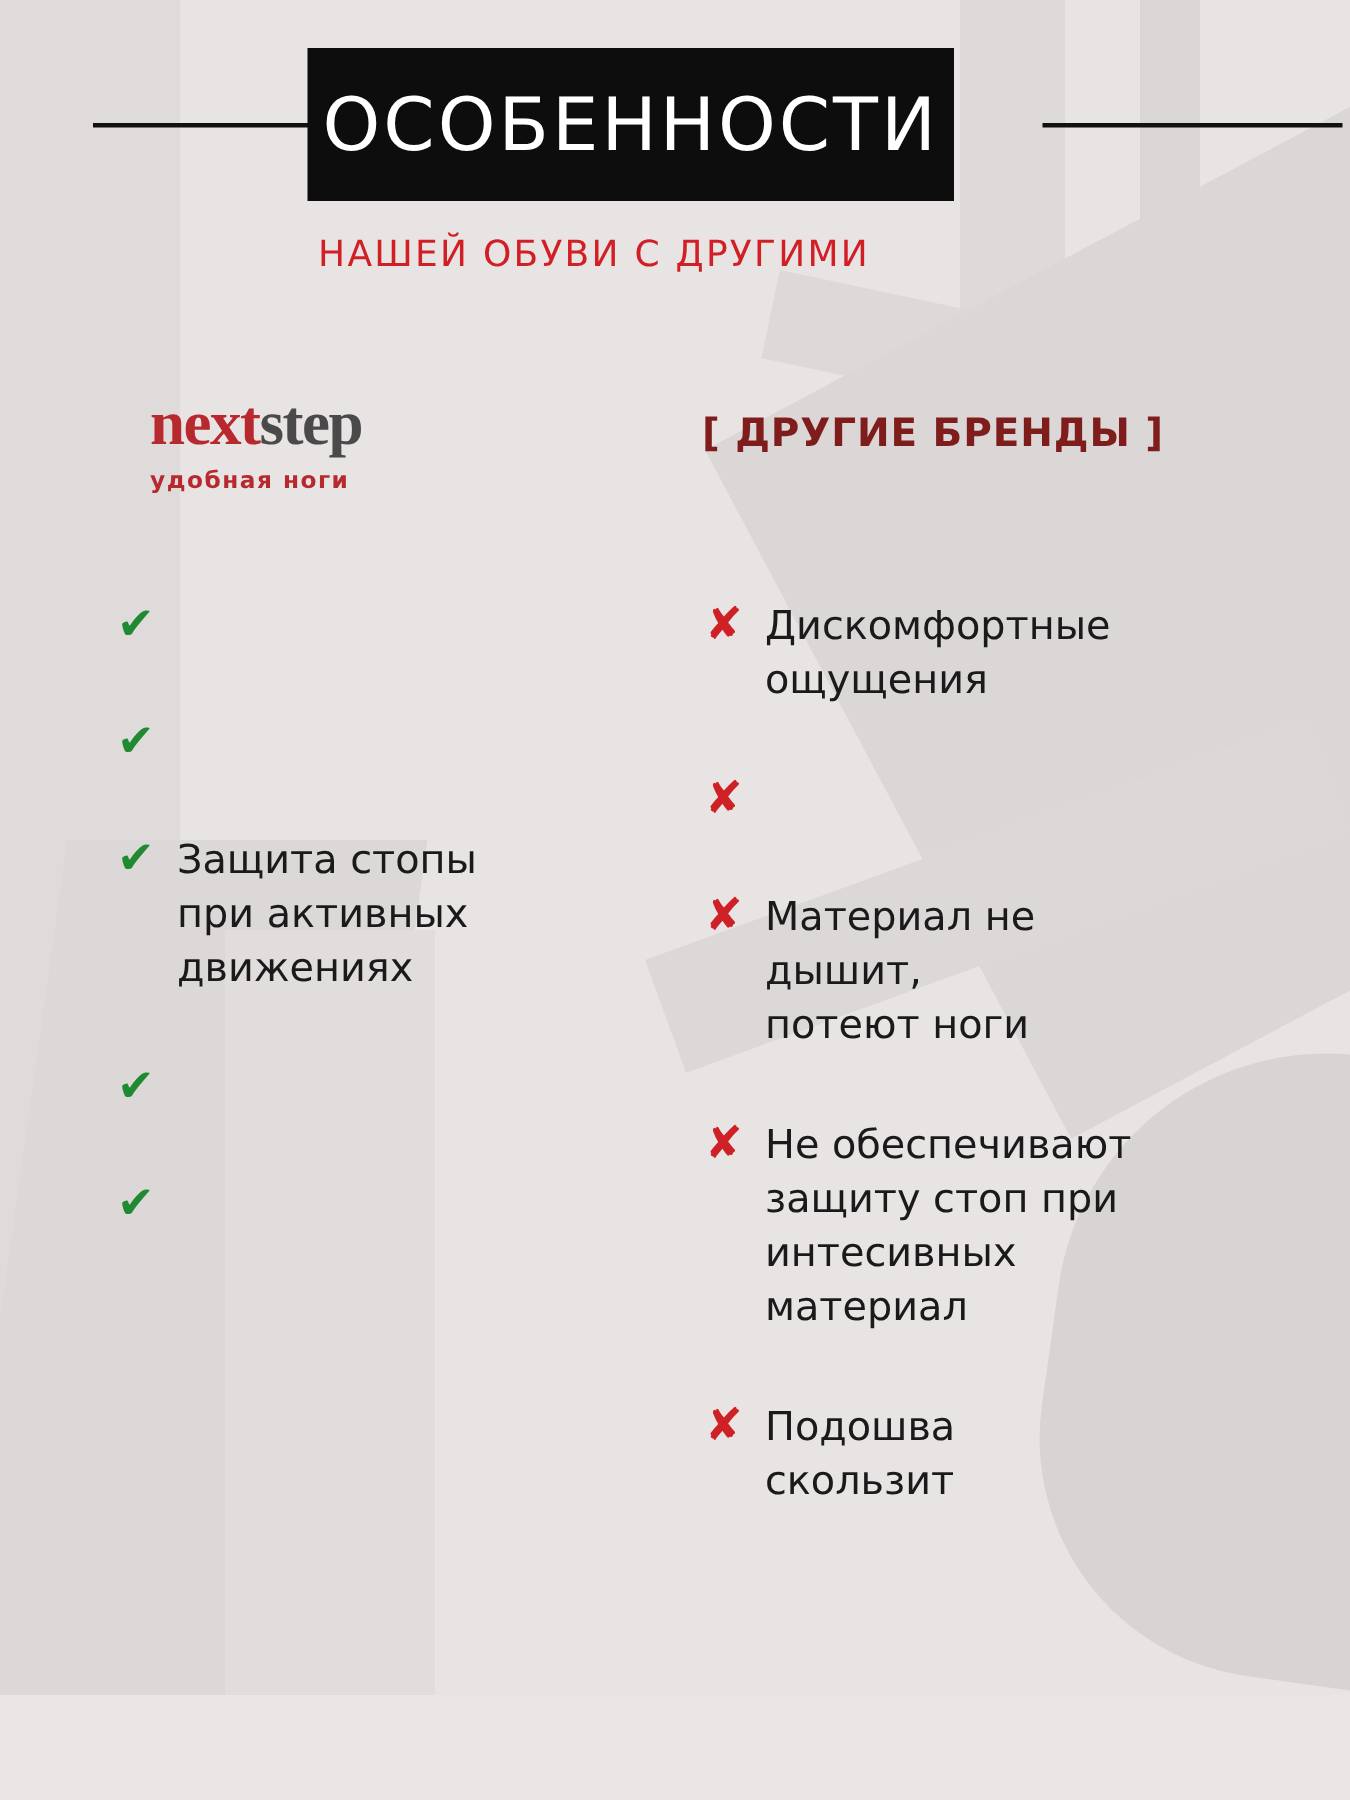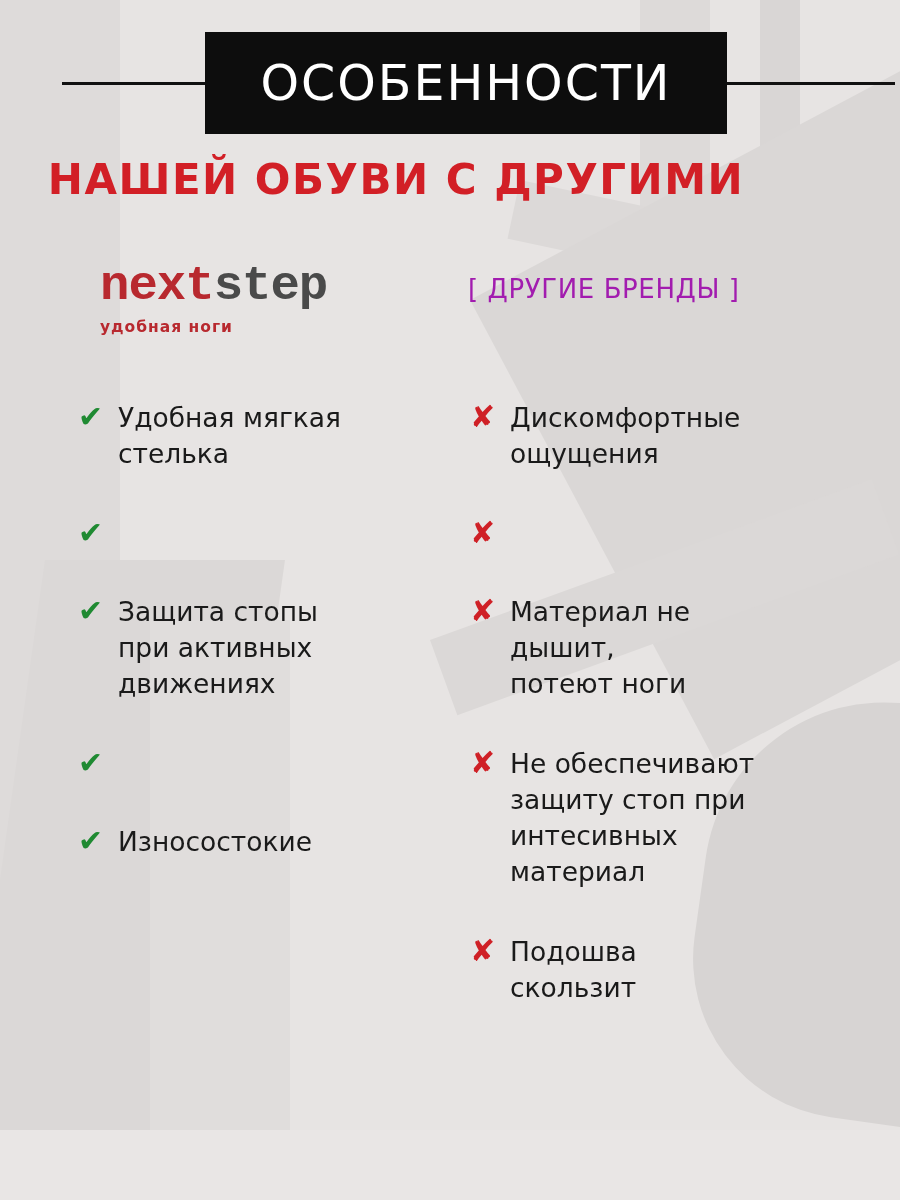--- a/index.html
+++ b/index.html
@@ -136,7 +136,7 @@
     position: absolute;
     left: 205px;
     top: 32px;
-    width: 522px;
+    width: 431px;
     height: 102px;
     background: #0d0d0d;
     display: flex;

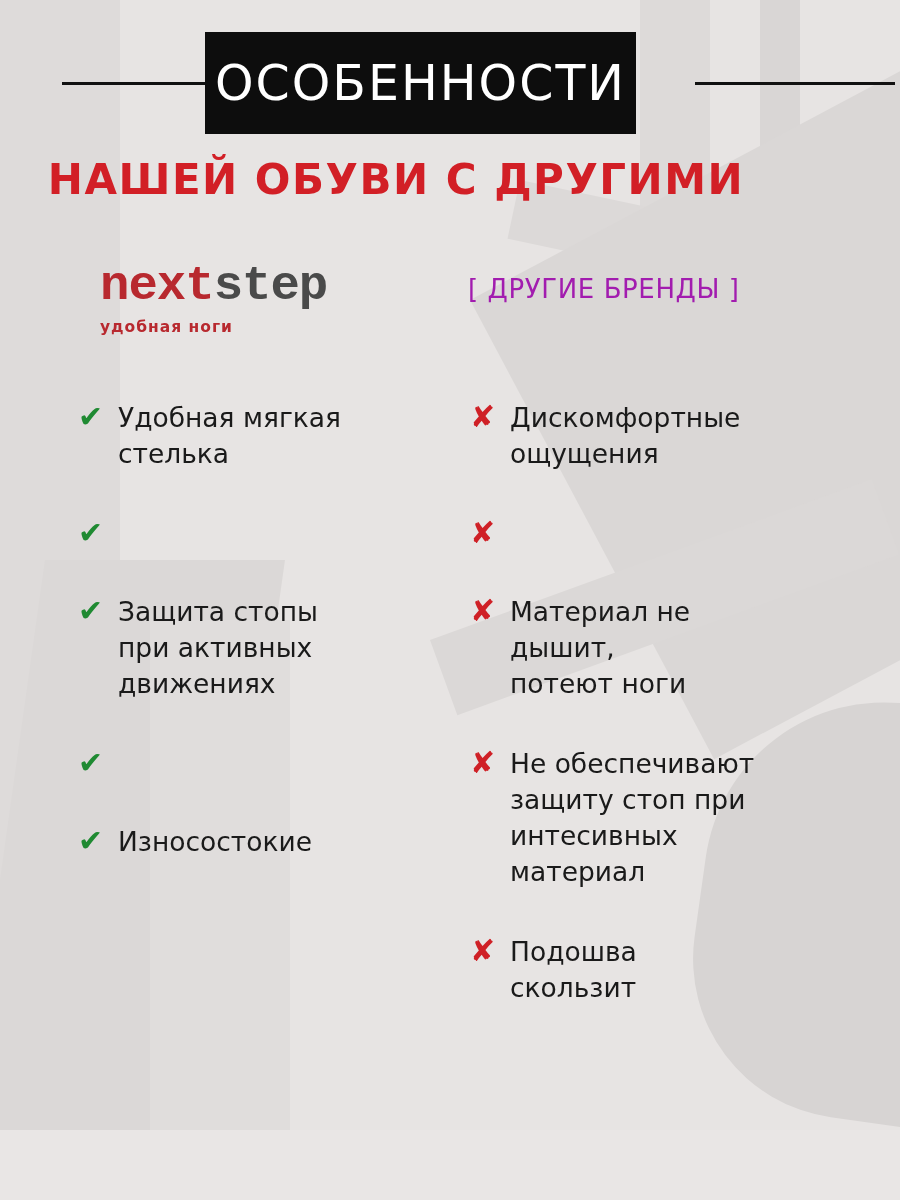--- a/index.html
+++ b/index.html
@@ -158,9 +158,9 @@
     width: 792px;
     text-align: center;
     color: #d21f26;
-    font-size: 42px;
+    font-size: 24px;
     letter-spacing: 1.5px;
-    font-weight: 700;
+    font-weight: 400;
     font-family: "DejaVu Sans", sans-serif;
   }
 

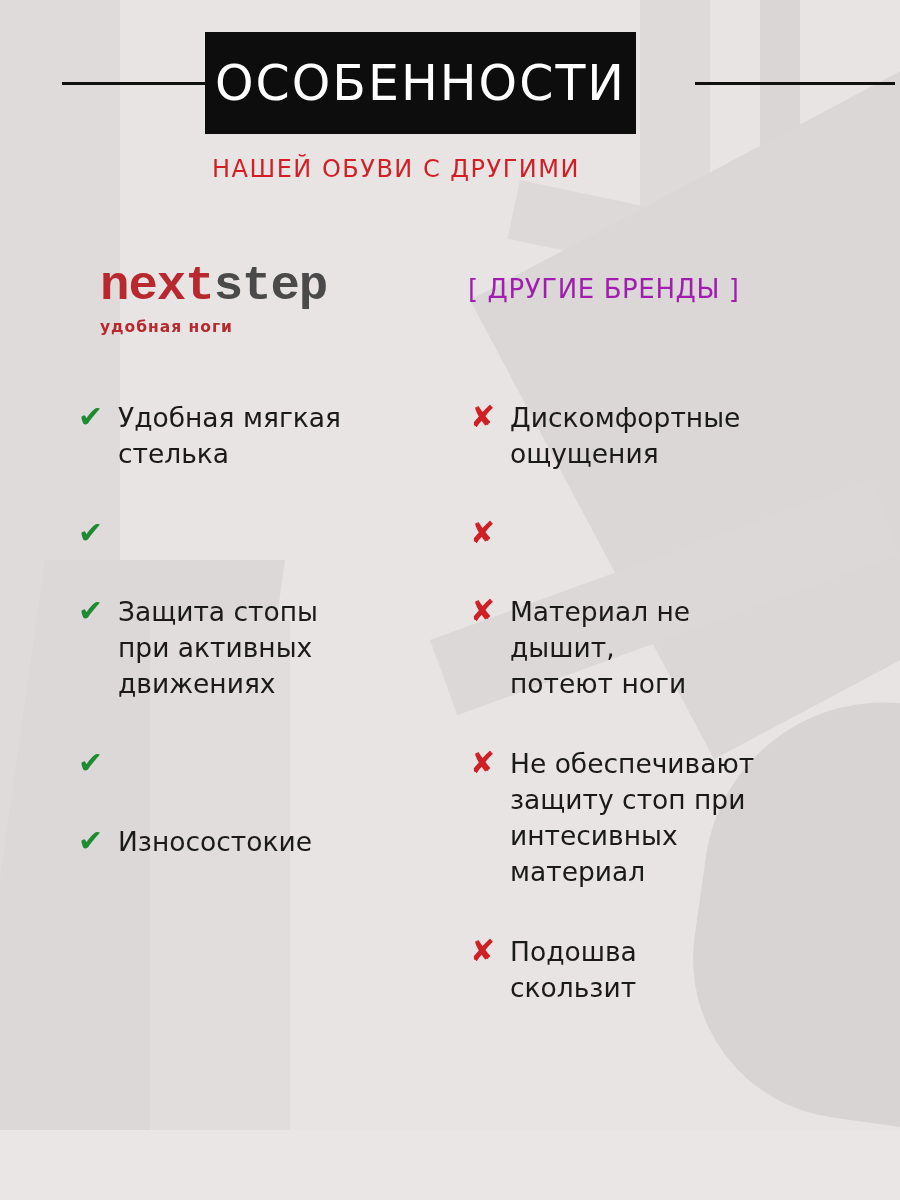--- a/index.html
+++ b/index.html
@@ -172,11 +172,11 @@
     width: 330px;
   }
   .logo-line {
-    font-size: 49px;
+    font-size: 42px;
     font-weight: 700;
     letter-spacing: -1px;
     line-height: 1;
-    font-family: Liberation Mono, monospace;
+    font-family: Liberation Serif, serif;
   }
   .logo-next { color: #b8292f; }
   .logo-step { color: #4a4a4a; }

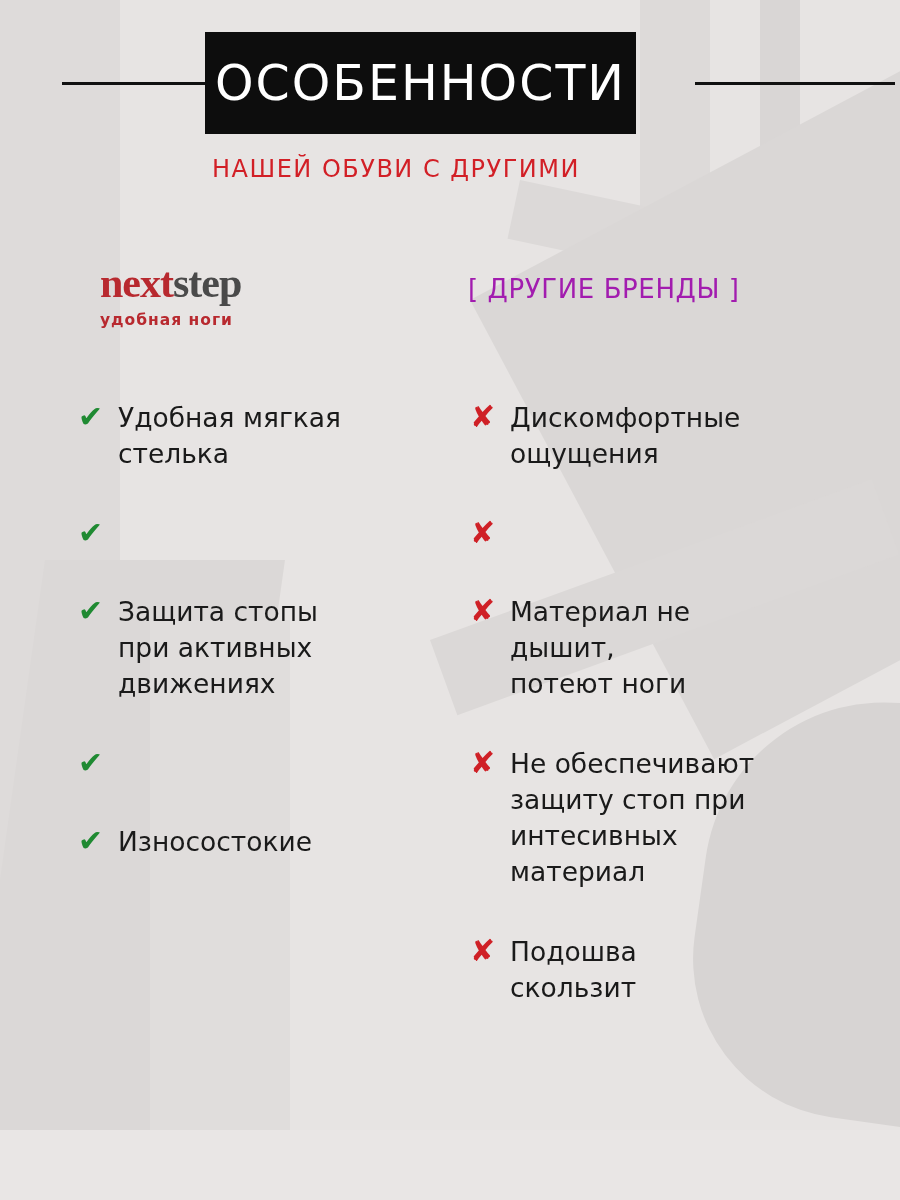--- a/index.html
+++ b/index.html
@@ -193,9 +193,9 @@
     position: absolute;
     left: 468px;
     top: 274px;
-    color: #a21caf;
+    color: #7f1d1d;
     font-size: 26px;
-    font-weight: 400;
+    font-weight: 700;
     letter-spacing: 0.6px;
     font-family: "DejaVu Sans", sans-serif;
   }

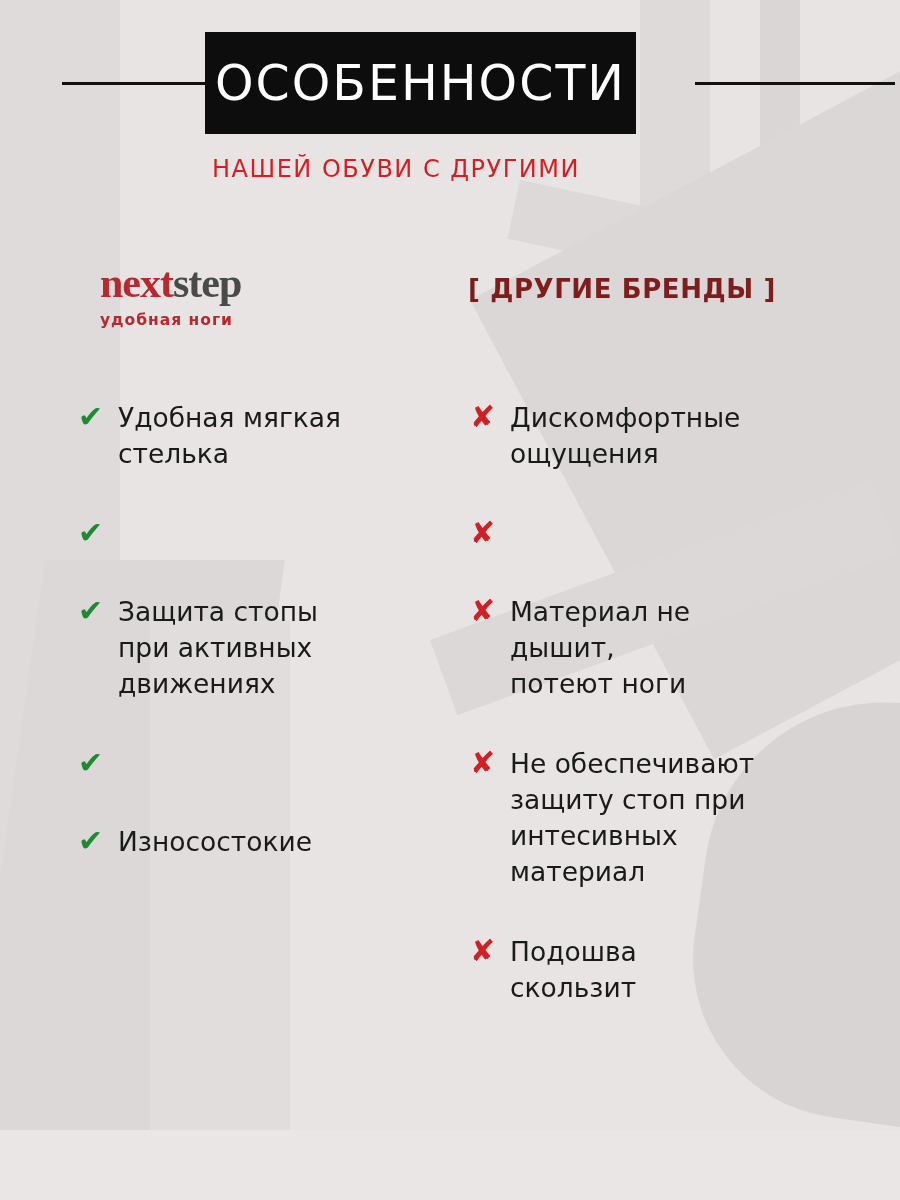--- a/index.html
+++ b/index.html
@@ -271,8 +271,6 @@
   <div class="col col-left">
     <div class="item">
       <div class="mark mark-check">✔</div>
-      <div class="txt">Удобная мягкая
-стелька</div>
     </div>
     <div class="item">
       <div class="mark mark-check">✔</div>

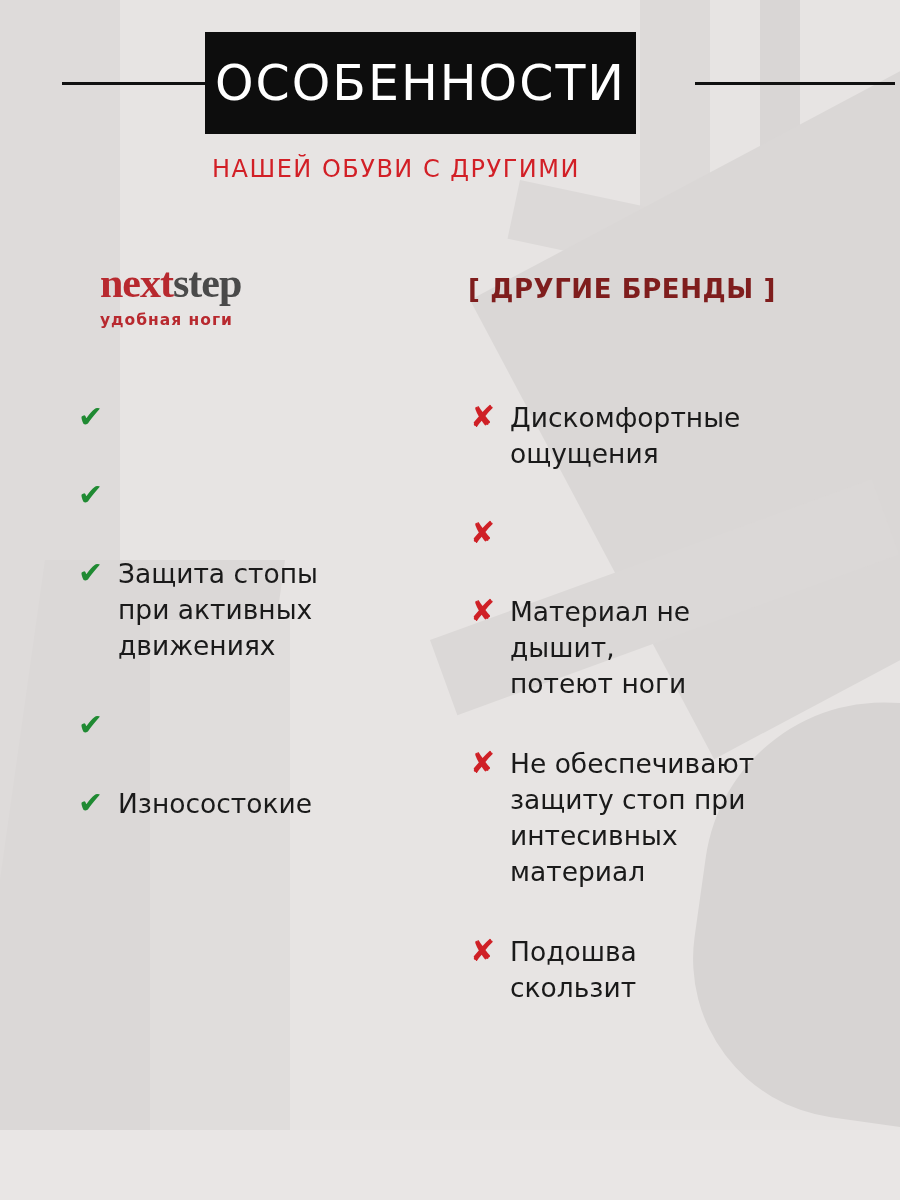--- a/index.html
+++ b/index.html
@@ -286,7 +286,6 @@
     </div>
     <div class="item">
       <div class="mark mark-check">✔</div>
-      <div class="txt">Износостокие</div>
     </div>
   </div>
 

